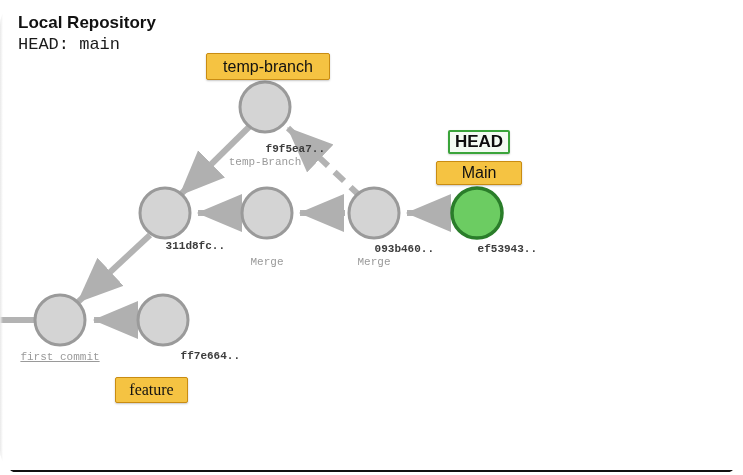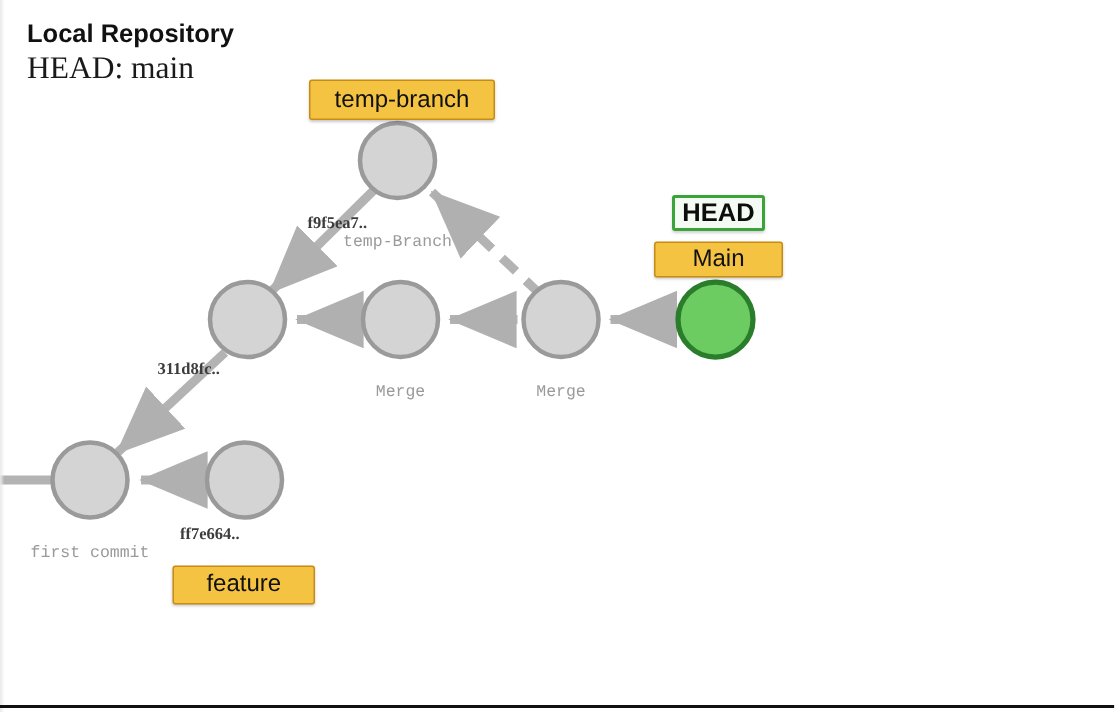--- a/index.html
+++ b/index.html
@@ -15,6 +15,7 @@
     background: #ffffff;
     overflow: hidden;
     font-family: "Liberation Sans", sans-serif;
+    border-radius: 25px;
   }
   #graph-svg {
     position: absolute;

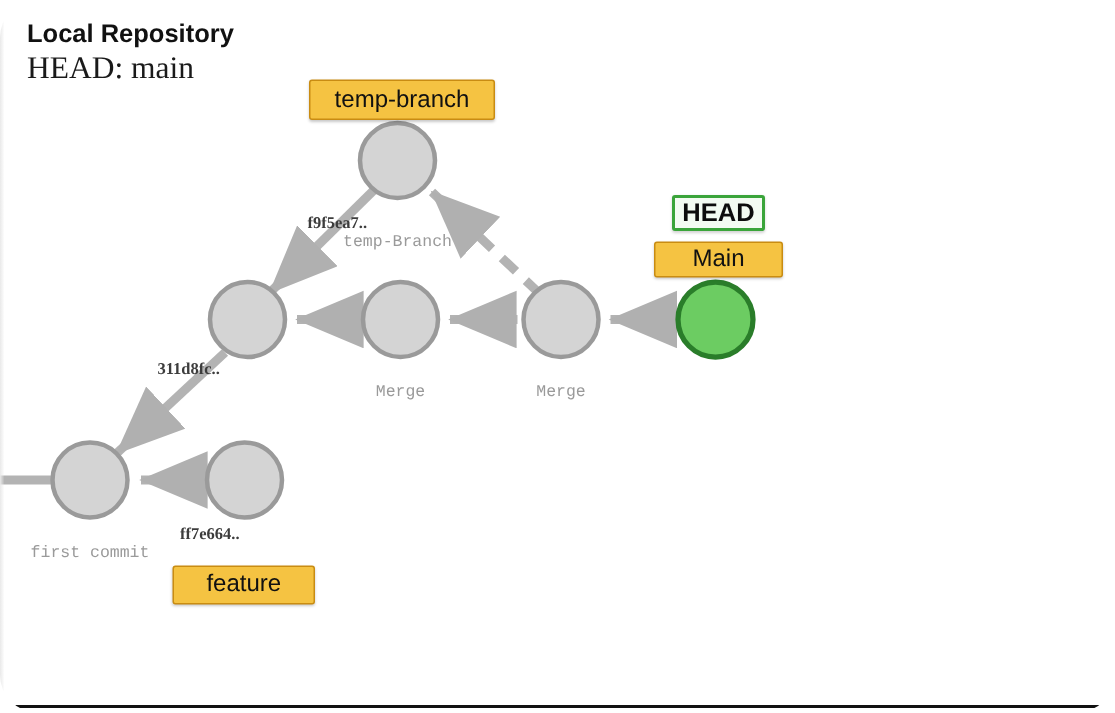--- a/index.html
+++ b/index.html
@@ -41,8 +41,8 @@
     white-space: nowrap;
   }
   .repo-head {
-    font-family: Liberation Serif, serif;
-    font-size: 21px;
+    font-family: Liberation Mono, monospace;
+    font-size: 17px;
     font-weight: normal;
     color: #1a1a1a;
     line-height: 22px;

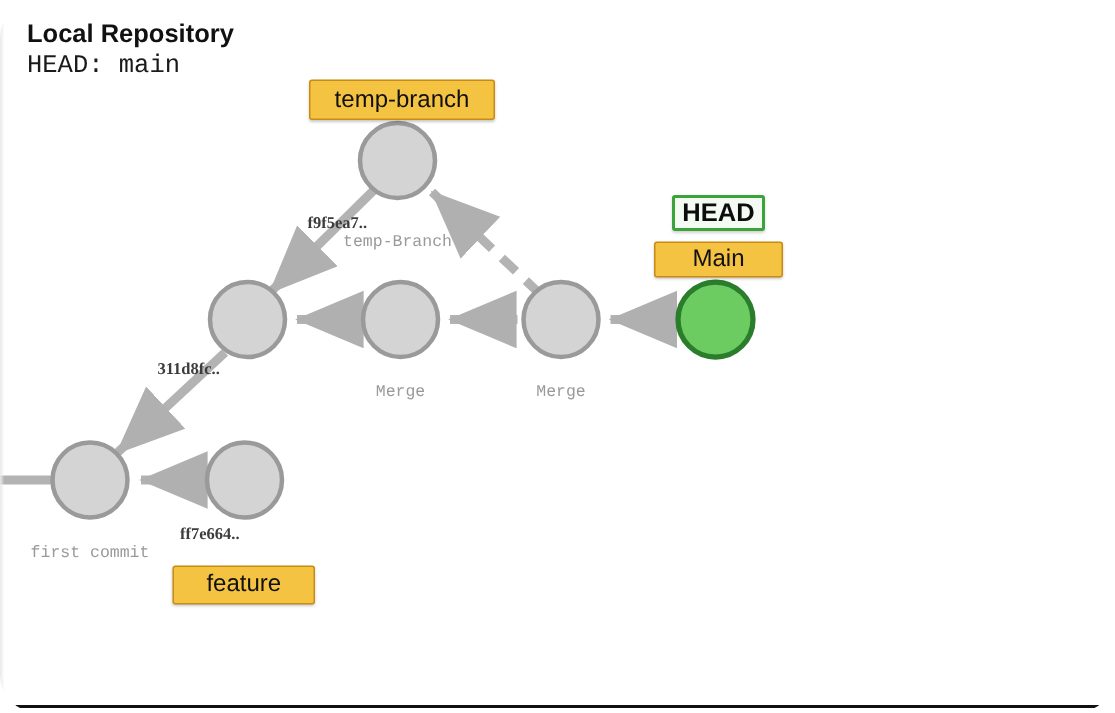--- a/index.html
+++ b/index.html
@@ -83,12 +83,12 @@
   
   .node-hash {
     position: absolute;
-    font-family: Liberation Serif, serif;
+    font-family: Liberation Mono, monospace;
     font-size: 11px;
     font-weight: bold;
     color: #3c3c3c;
     white-space: nowrap;
-    text-align: left;
+    text-align: right;
     z-index: 5;
   }
   .node-msg {

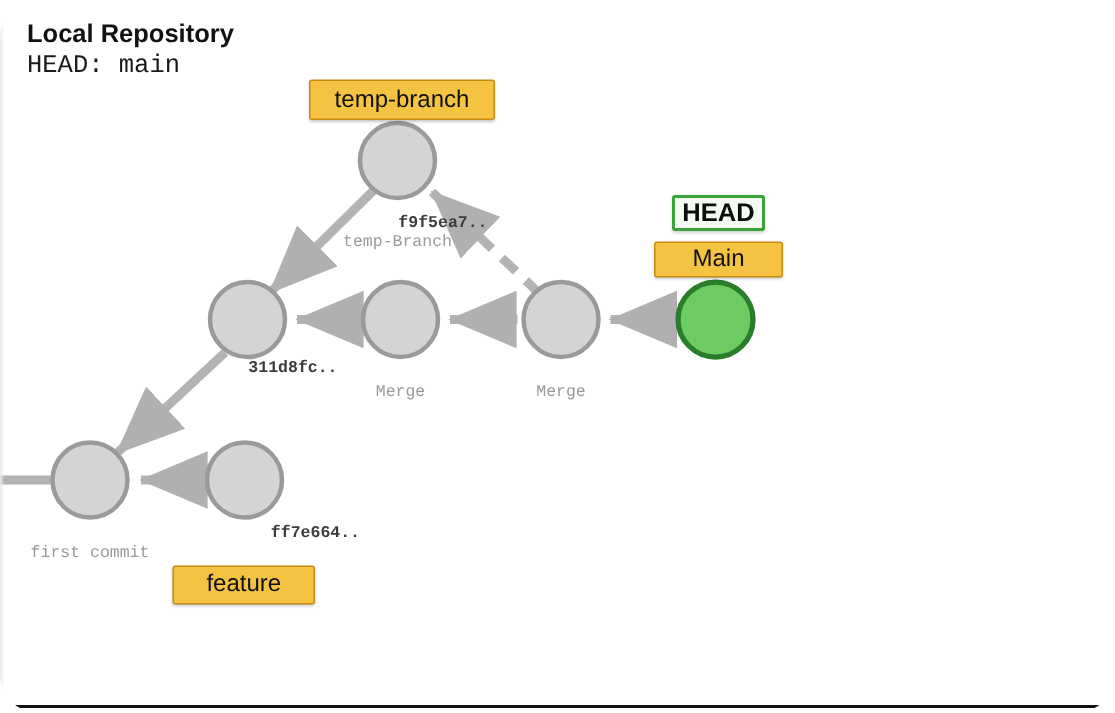--- a/index.html
+++ b/index.html
@@ -188,6 +188,7 @@
 
   <div class="node-msg" style="left:207px; top:256px; width:120px;">Merge</div>
 
+  <div class="node-hash" style="left:314px; top:243px; width:120px;">093b460..</div>
   <div class="node-msg" style="left:334px; top:256px; width:80px;">Merge</div>
 
 

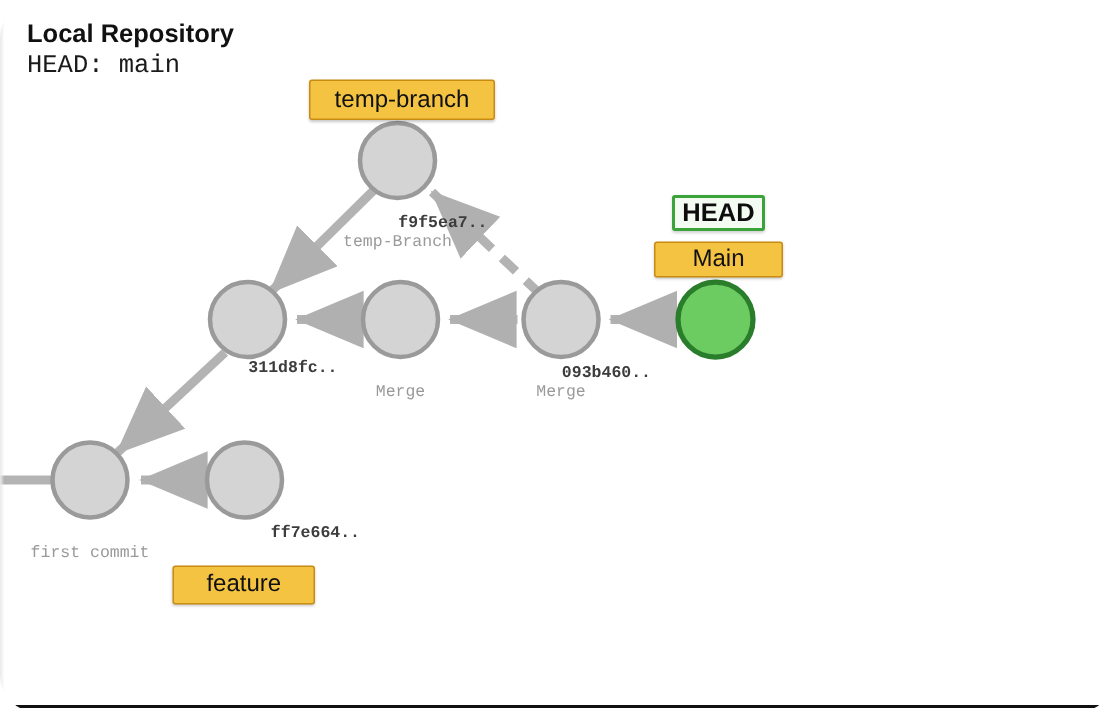--- a/index.html
+++ b/index.html
@@ -191,6 +191,7 @@
   <div class="node-hash" style="left:314px; top:243px; width:120px;">093b460..</div>
   <div class="node-msg" style="left:334px; top:256px; width:80px;">Merge</div>
 
+  <div class="node-hash" style="left:417px; top:243px; width:120px;">ef53943..</div>
 
   <div class="node-msg" style="left:10px; top:363px; width:100px;">first commit</div>
 

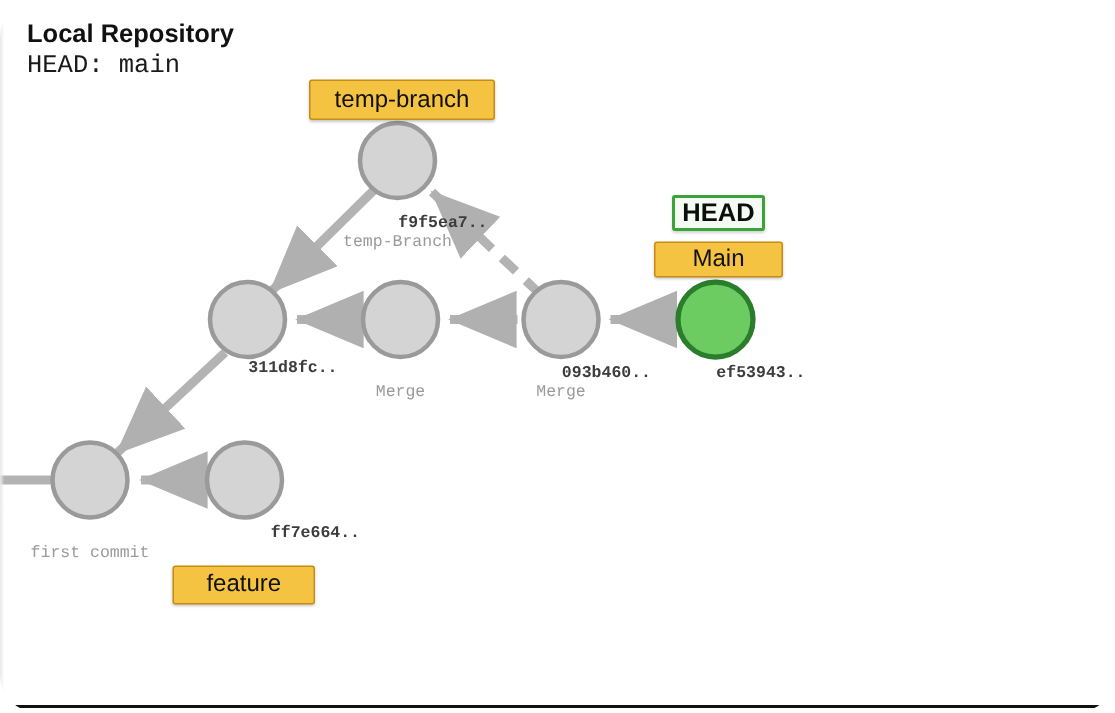--- a/index.html
+++ b/index.html
@@ -193,7 +193,7 @@
 
   <div class="node-hash" style="left:417px; top:243px; width:120px;">ef53943..</div>
 
-  <div class="node-msg" style="left:10px; top:363px; width:100px;">first commit</div>
+  <div class="node-msg" style="left:10px; top:351px; width:100px;text-decoration:underline;">first commit</div>
 
   <div class="node-hash" style="left:120px; top:350px; width:120px;">ff7e664..</div>
 

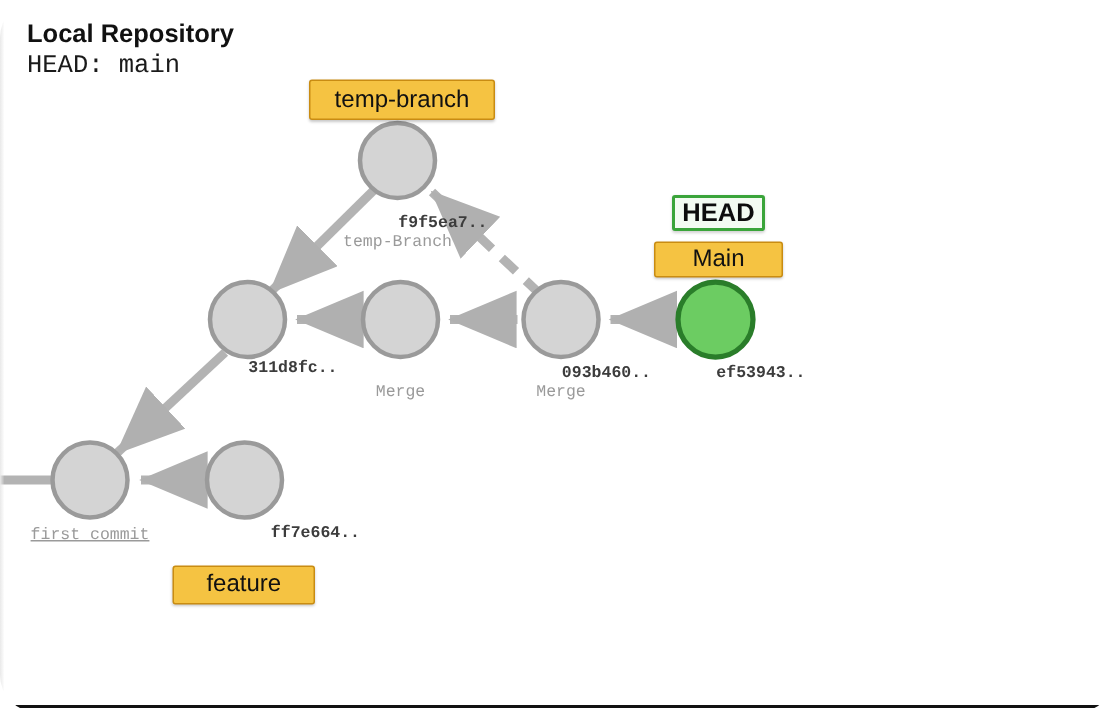--- a/index.html
+++ b/index.html
@@ -177,7 +177,7 @@
     <span>HEAD</span>
   </div>
 
-  <div class="chip chip-branch" style="left:115px; top:377px; width:95px; height:26px;">
+  <div class="chip chip-branch" style="left:115px; top:377px; width:73px; height:26px;font-family:Liberation Serif, serif;">
     <span>feature</span>
   </div>
 

